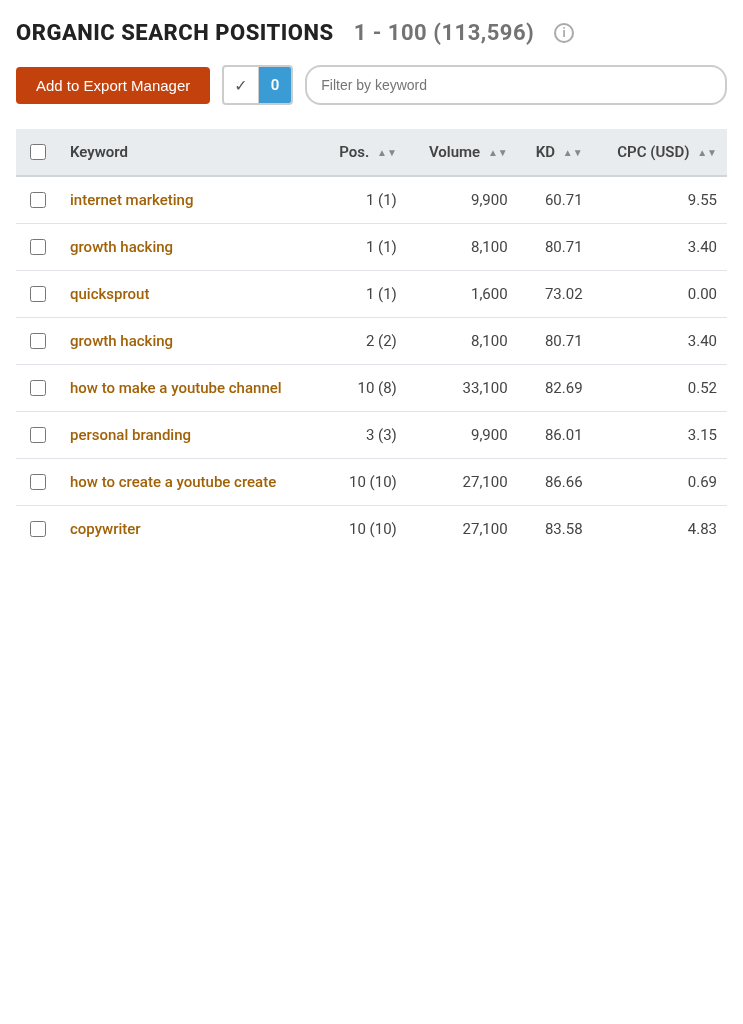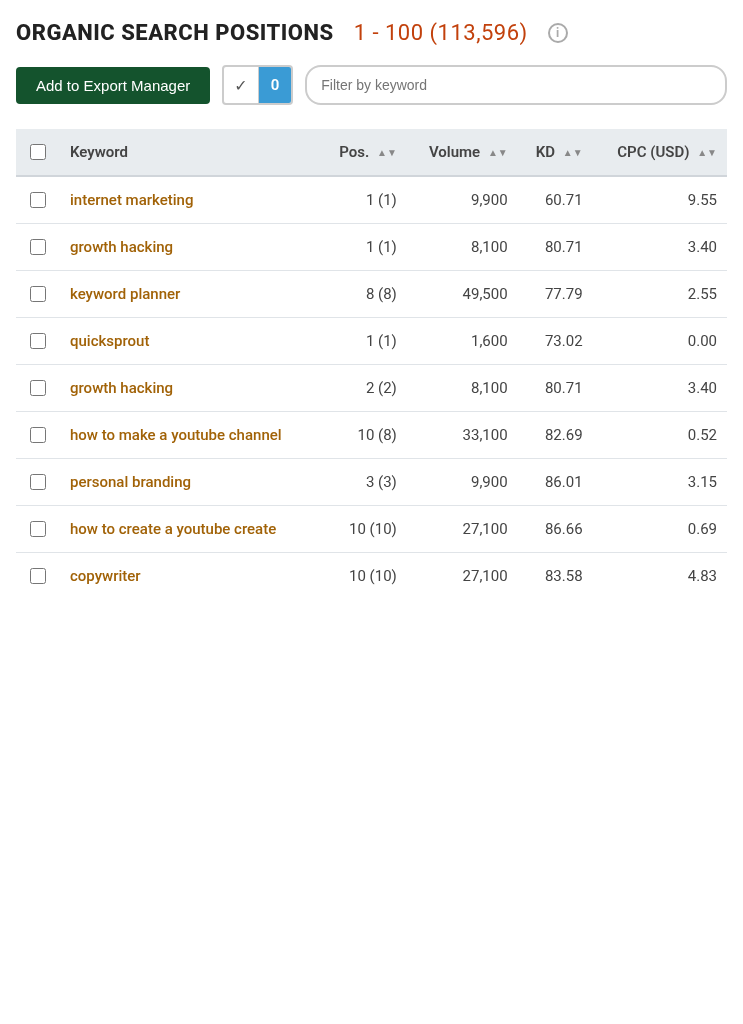--- a/index.html
+++ b/index.html
@@ -26,8 +26,8 @@
       gap: 20px;
     }
     .page-title-range {
-      color: #c2410c;
-      font-weight: 400;
+      color: #737373;
+      font-weight: 700;
     }
     .info-icon {
       width: 20px;

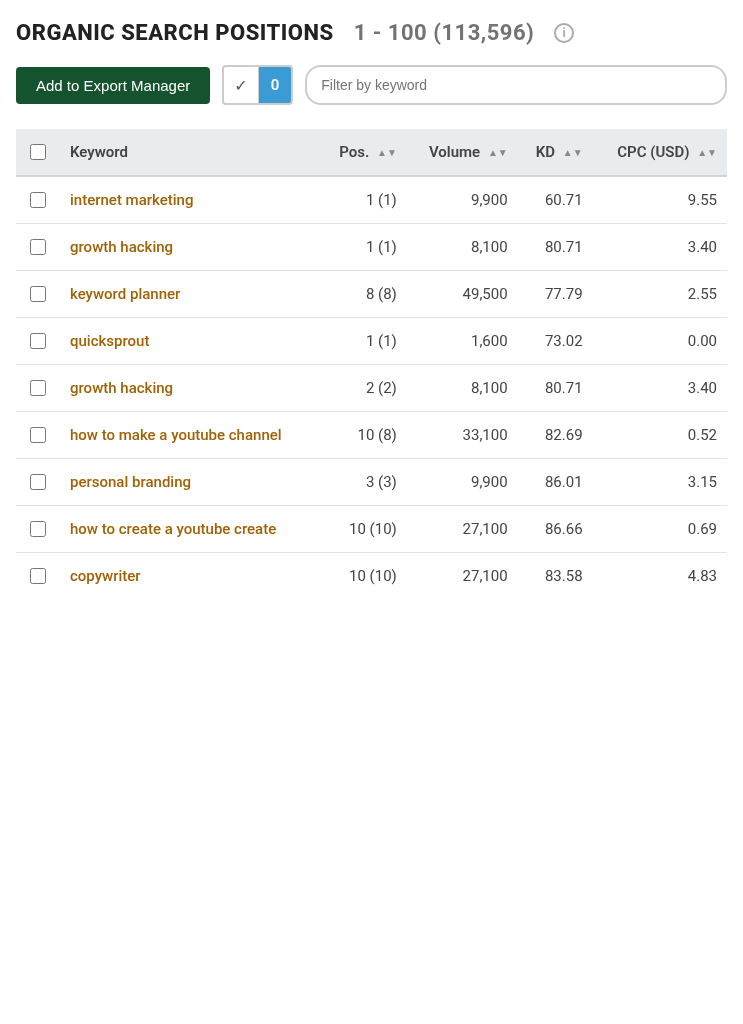--- a/index.html
+++ b/index.html
@@ -50,7 +50,7 @@
       margin-bottom: 24px;
     }
     .add-export-btn {
-      background: #14532d;
+      background: #c2410c;
       color: #fff;
       border: none;
       border-radius: 4px;

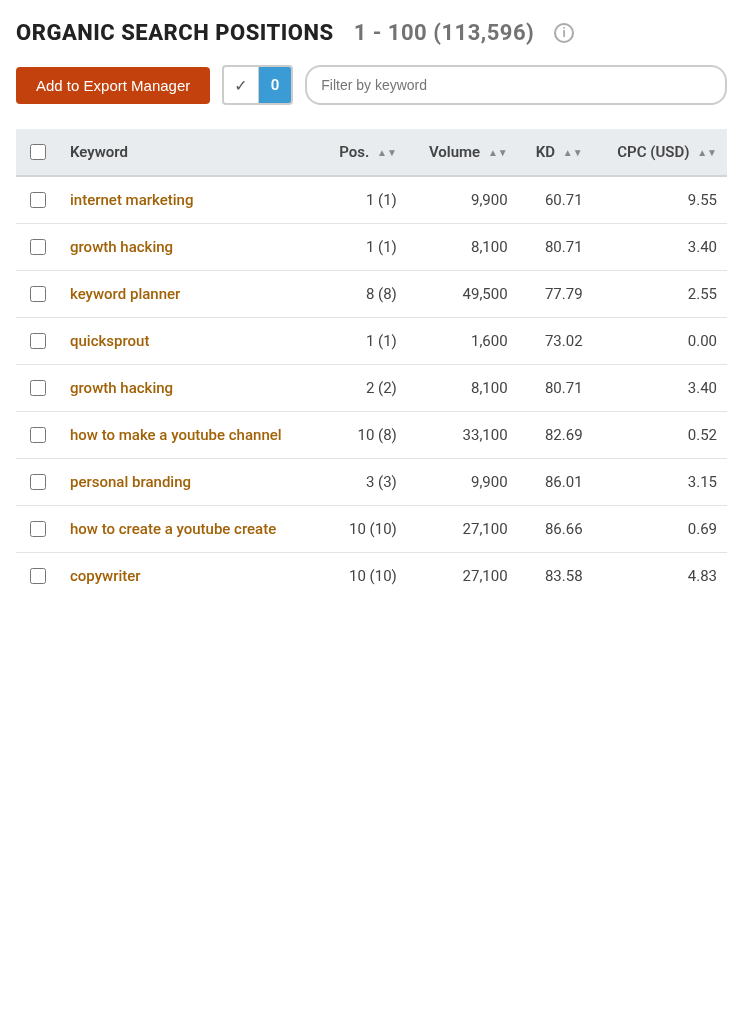--- a/index.html
+++ b/index.html
@@ -265,18 +265,6 @@
             <input type="checkbox" style="">
           </div>
         </td>
-        <td class="col-keyword"><a href="#" class="keyword-link">keyword planner</a></td>
-        <td class="col-pos">8 (8)</td>
-        <td class="col-volume">49,500</td>
-        <td class="col-kd">77.79</td>
-        <td class="col-cpc">2.55</td>
-      </tr>
-      <tr>
-        <td class="col-checkbox">
-          <div class="checkbox-cell">
-            <input type="checkbox" style="">
-          </div>
-        </td>
         <td class="col-keyword"><a href="#" class="keyword-link">quicksprout</a></td>
         <td class="col-pos">1 (1)</td>
         <td class="col-volume">1,600</td>

